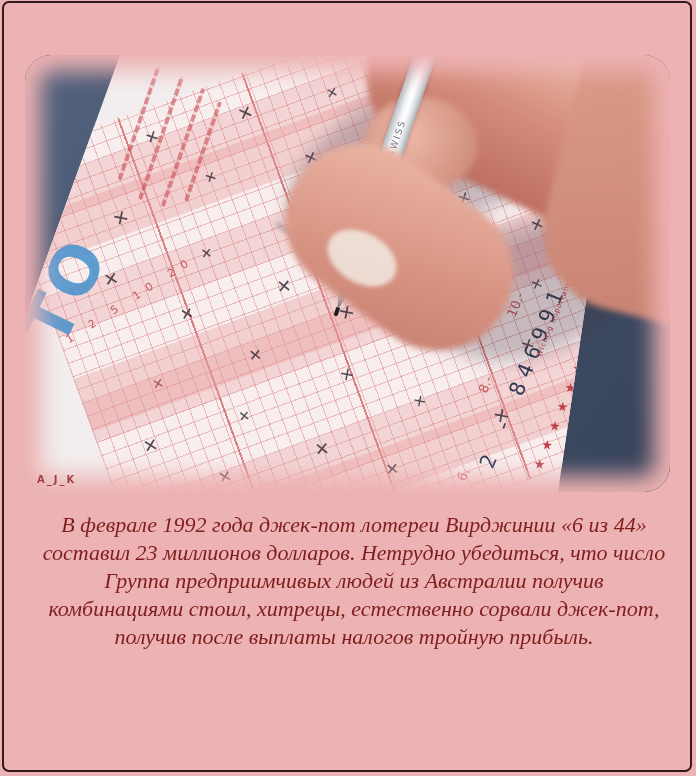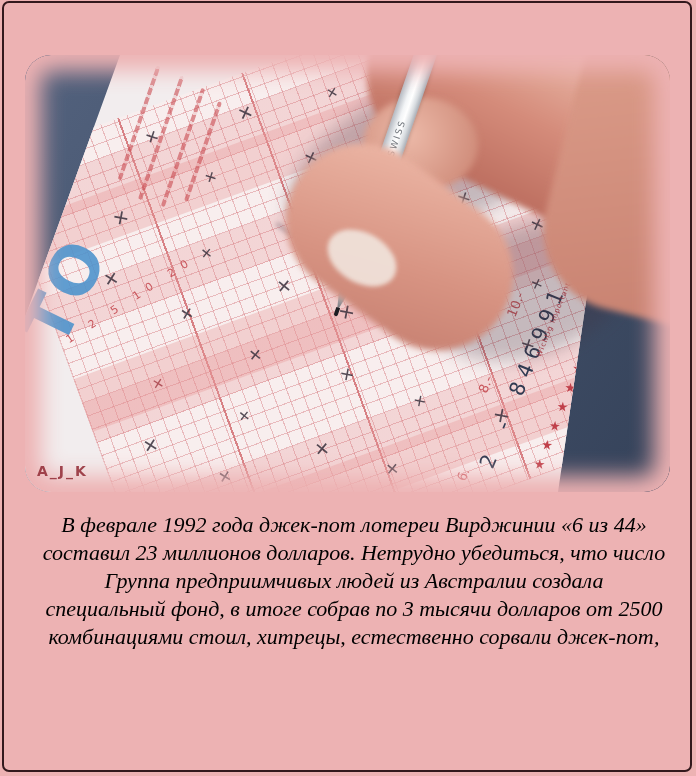--- a/index.html
+++ b/index.html
@@ -120,8 +120,8 @@
     position:absolute;left:9px;top:350px;width:4px;height:9px;background:#1d1d22;border-radius:0 0 2px 2px;
   }
   .watermark{
-    position:absolute;left:12px;bottom:13px;z-index:60;
-    font-family:"DejaVu Sans",sans-serif;font-weight:bold;font-size:14px;
+    position:absolute;left:12px;bottom:7px;z-index:60;
+    font-family:"DejaVu Sans",sans-serif;font-weight:bold;font-size:10px;
     color:#96323c;letter-spacing:2px;opacity:.9;
   }
   

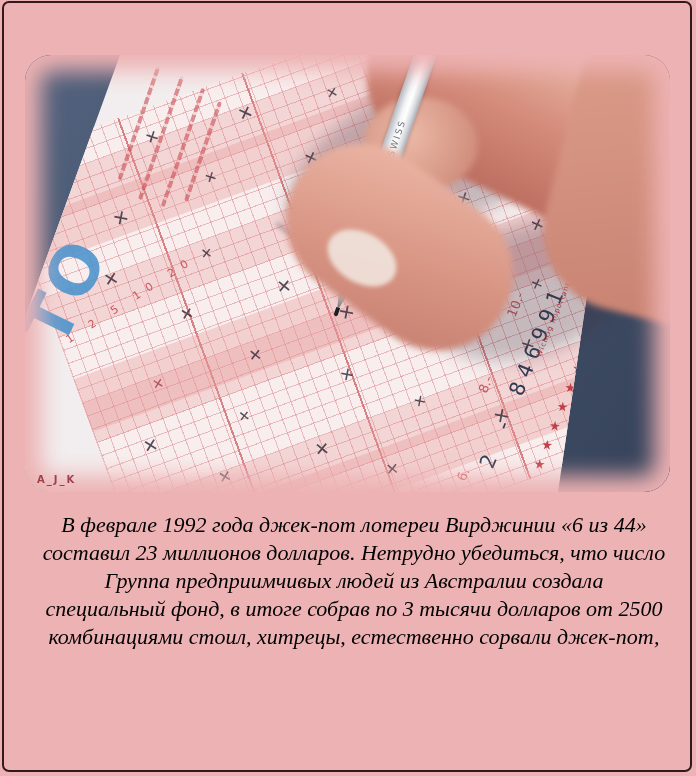--- a/index.html
+++ b/index.html
@@ -127,7 +127,7 @@
   
   .caption{
     position:absolute;left:20px;right:8px;top:511px;z-index:10;
-    text-align:center;color:#000000;
+    text-align:center;color:#7f1d1d;
     font-family:"Liberation Serif",serif;font-style:italic;
     font-size:22px;line-height:28px;
   }

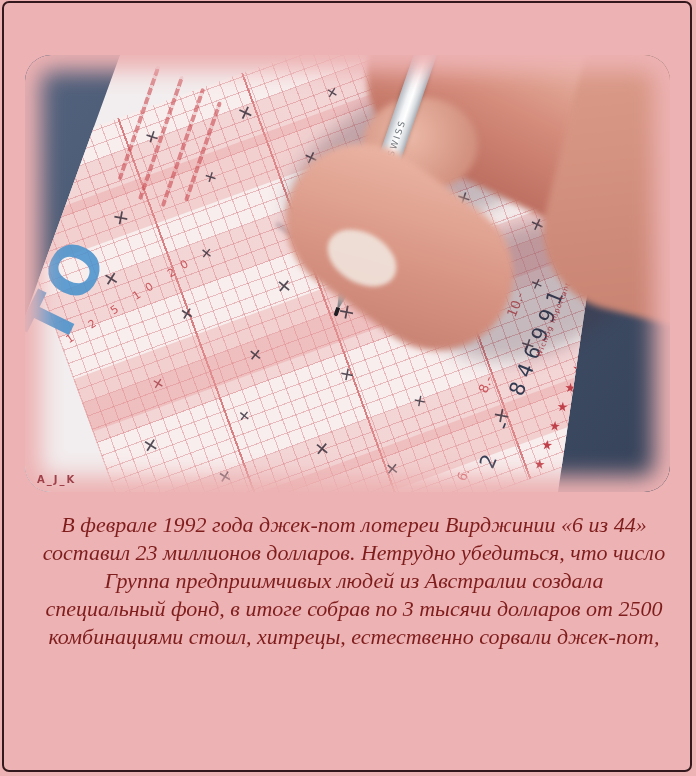--- a/index.html
+++ b/index.html
@@ -223,7 +223,7 @@
 <div class="caption" id="caption">
     <div class="cap-line">В феврале 1992 года джек-пот лотереи Вирджинии «6 из 44»</div>
     <div class="cap-line">составил 23 миллионов долларов. Нетрудно убедиться, что число</div>
-    <div class="cap-line">Группа предприимчивых людей из Австралии создала</div>
+    <div class="cap-line">Группа предприимчивых людей из Австралии получив</div>
     <div class="cap-line">специальный фонд, в итоге собрав по 3 тысячи долларов от 2500</div>
     <div class="cap-line">комбинациями стоил, хитрецы, естественно сорвали джек-пот,</div>
   </div>

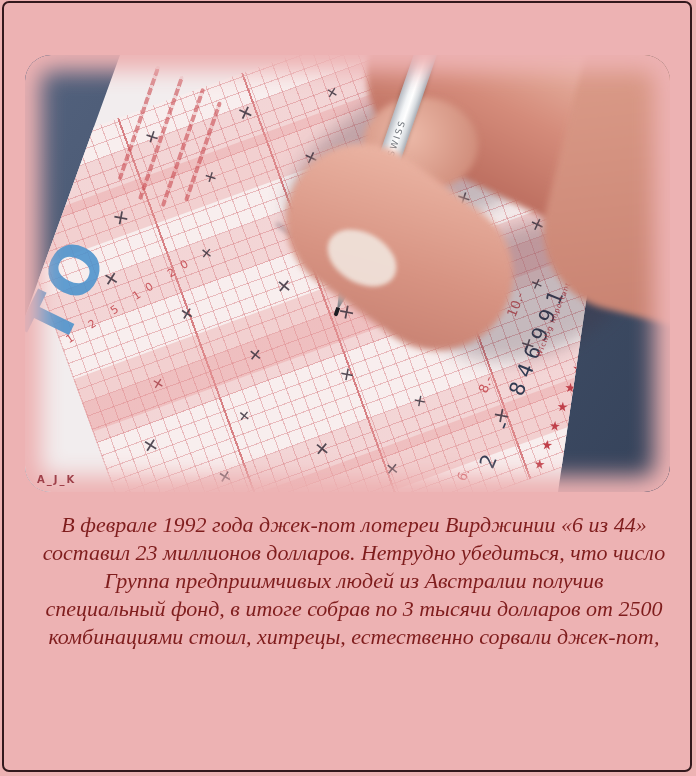--- a/index.html
+++ b/index.html
@@ -224,7 +224,6 @@
     <div class="cap-line">В феврале 1992 года джек-пот лотереи Вирджинии «6 из 44»</div>
     <div class="cap-line">составил 23 миллионов долларов. Нетрудно убедиться, что число</div>
     <div class="cap-line">Группа предприимчивых людей из Австралии получив</div>
-    <div class="cap-line">специальный фонд, в итоге собрав по 3 тысячи долларов от 2500</div>
     <div class="cap-line">комбинациями стоил, хитрецы, естественно сорвали джек-пот,</div>
   </div>
 

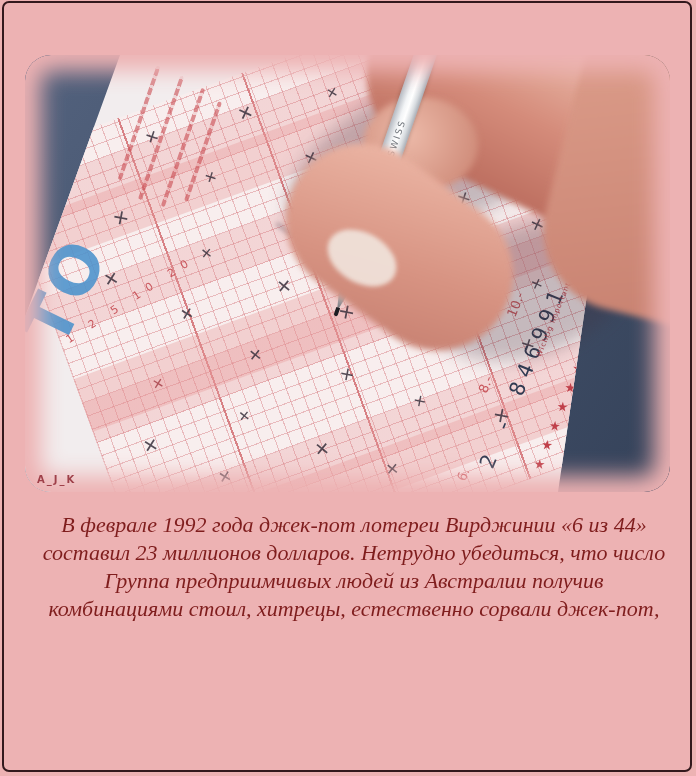--- a/index.html
+++ b/index.html
@@ -225,6 +225,7 @@
     <div class="cap-line">составил 23 миллионов долларов. Нетрудно убедиться, что число</div>
     <div class="cap-line">Группа предприимчивых людей из Австралии получив</div>
     <div class="cap-line">комбинациями стоил, хитрецы, естественно сорвали джек-пот,</div>
+    <div class="cap-line">получив после выплаты налогов тройную прибыль.</div>
   </div>
 
 </body></html>

